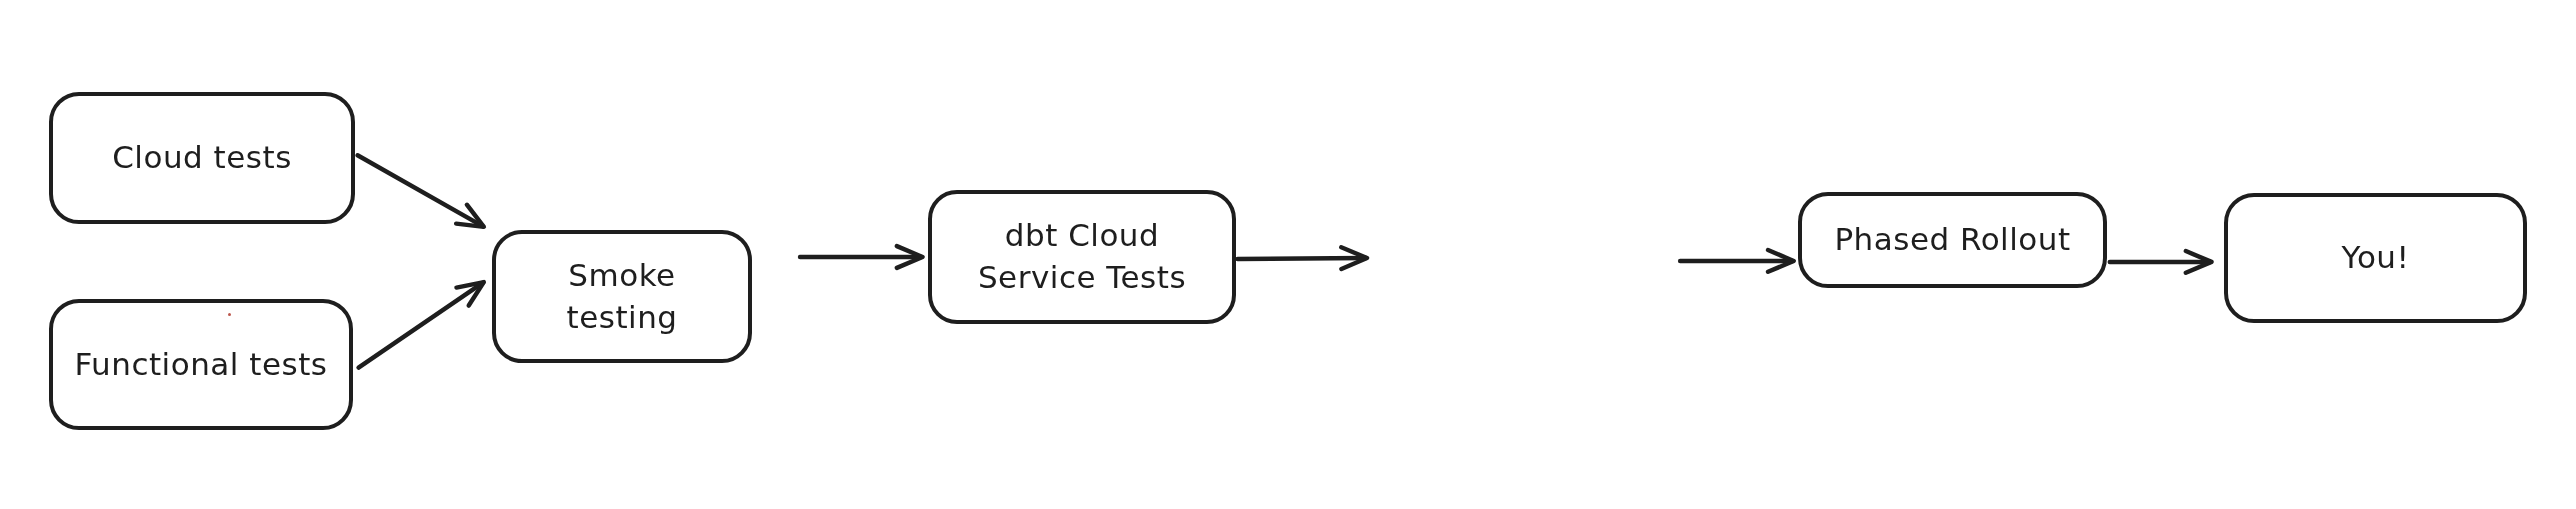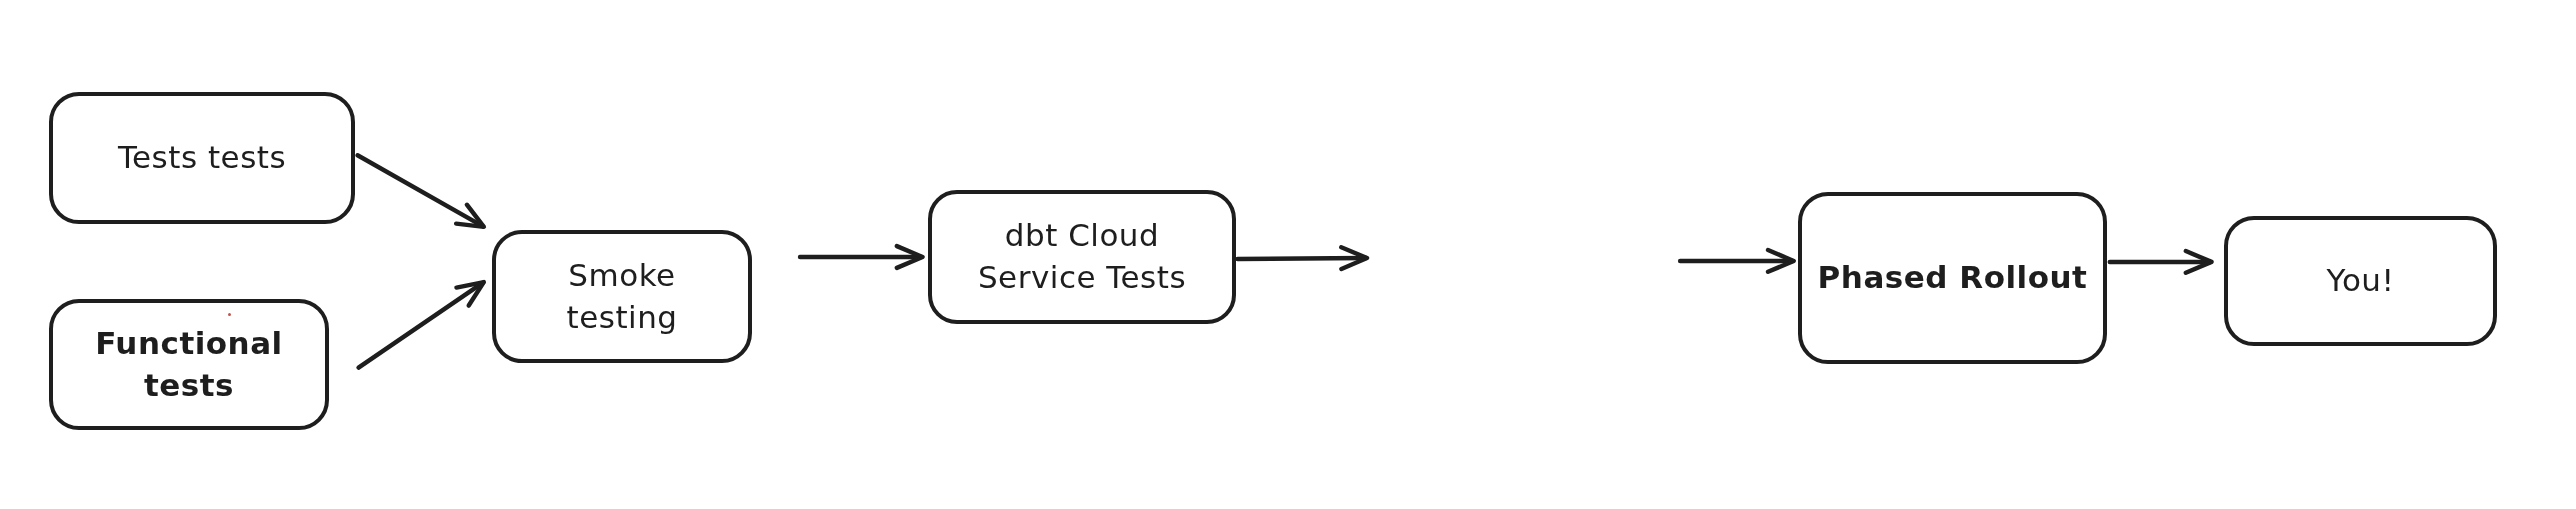--- a/index.html
+++ b/index.html
@@ -93,7 +93,7 @@
   </svg>
 
   <div class="node" style="left:49px; top:92px; width:306px; height:132px;">
-    <span class="node-label">Tests tests</span>
+    <span class="node-label">Cloud tests</span>
   </div>
 
   <div class="node" style="left:49px; top:299px; width:280px; height:131px;font-weight:bold;">

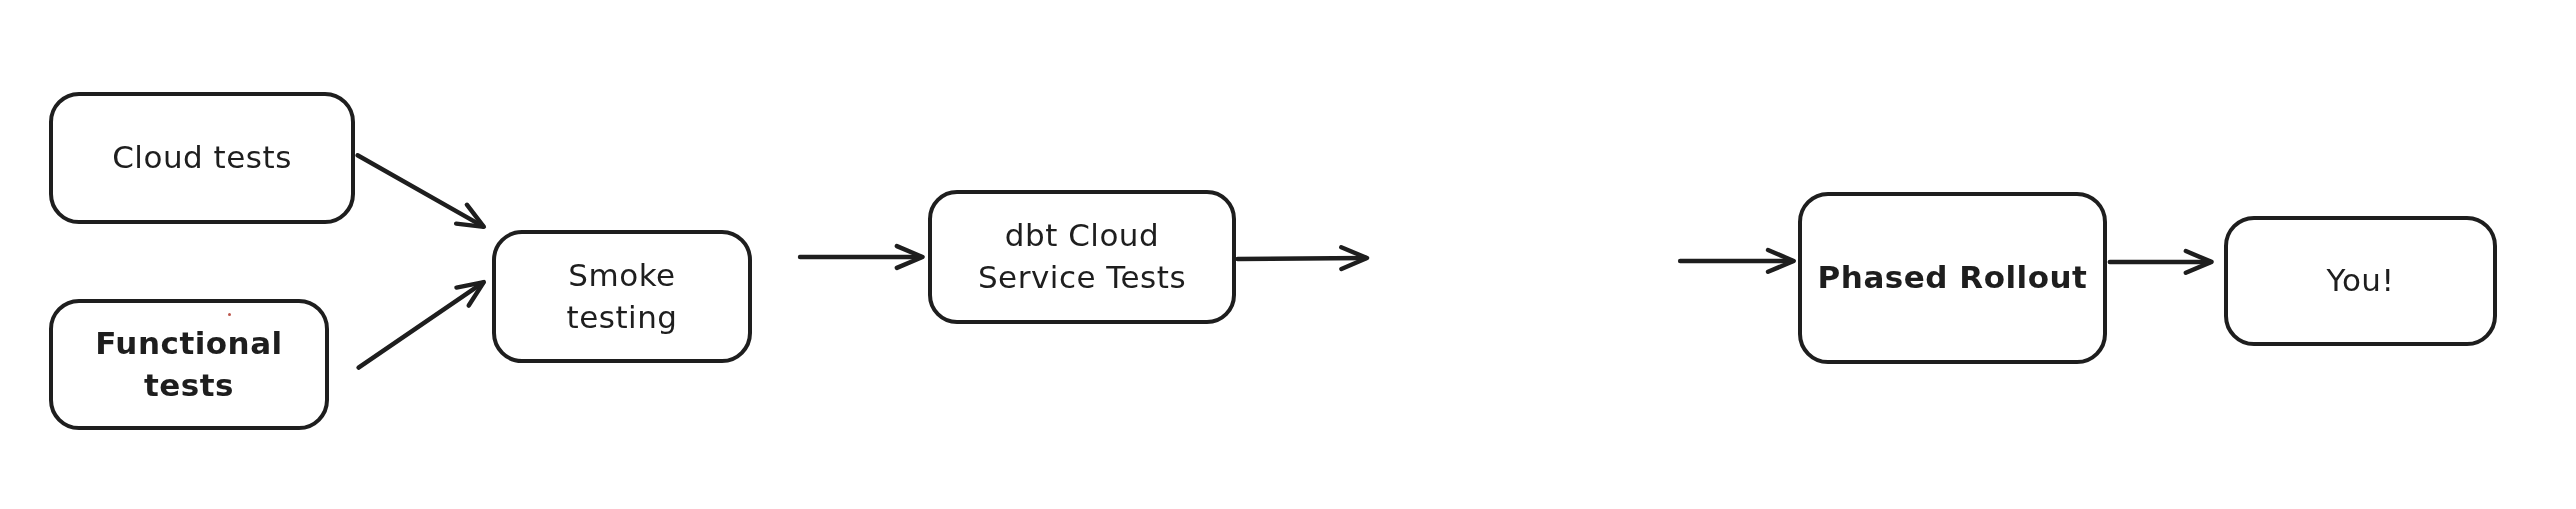--- a/index.html
+++ b/index.html
@@ -110,7 +110,7 @@
   </div>
 
 
-  <div class="node" style="left:1798px; top:192px; width:309px; height:172px;font-weight:bold;">
+  <div class="node" style="left:1798px; top:192px; width:309px; height:96px;">
     <span class="node-label">Phased Rollout</span>
   </div>
 

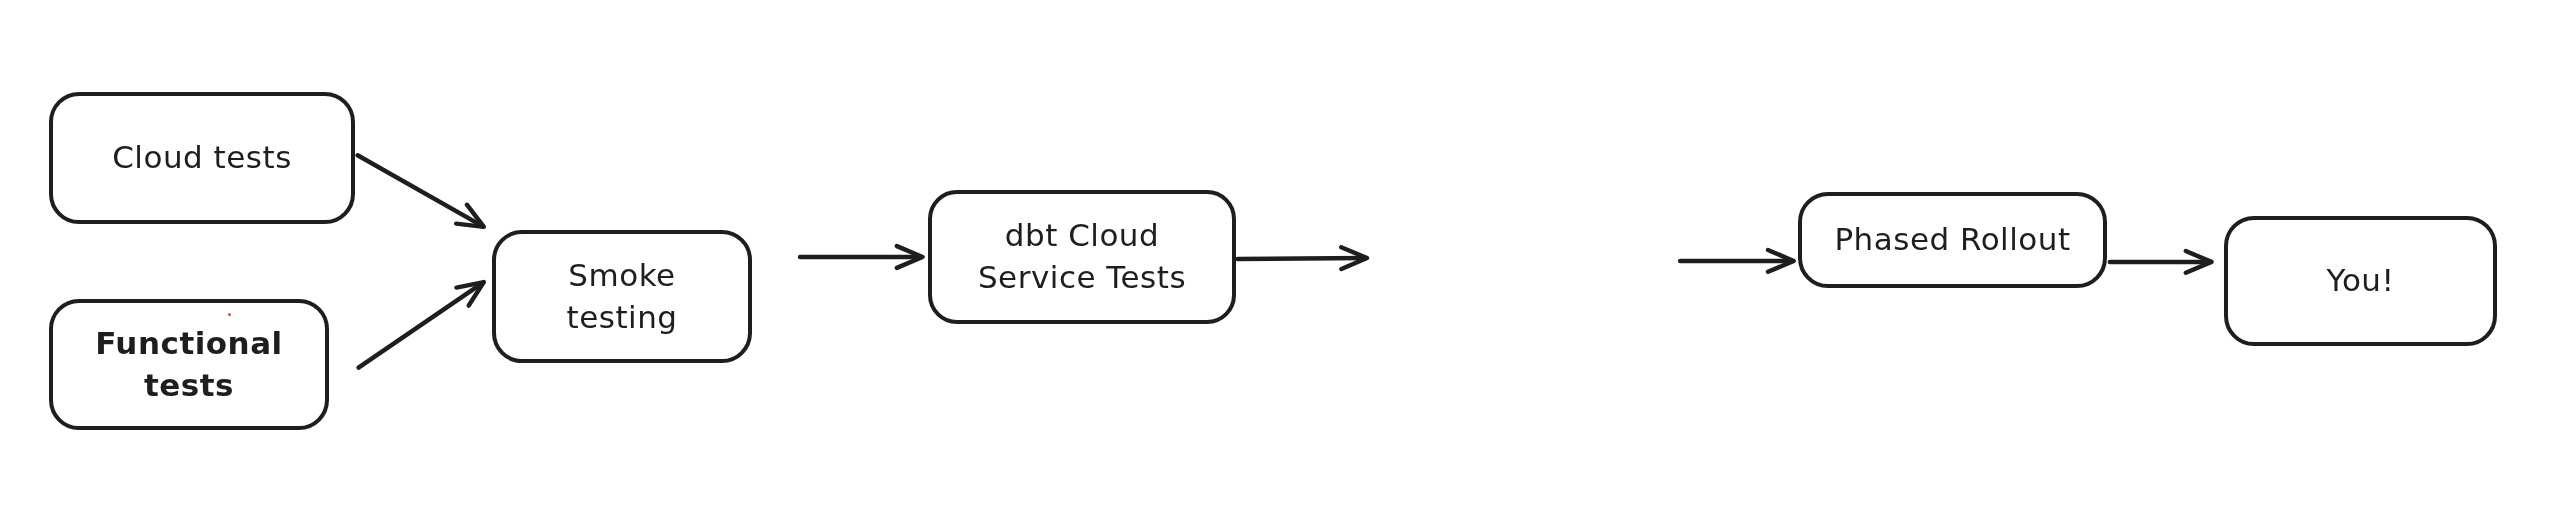--- a/index.html
+++ b/index.html
@@ -114,7 +114,7 @@
     <span class="node-label">Phased Rollout</span>
   </div>
 
-  <div class="node" style="left:2224px; top:193px; width:273px; height:130px;margin-top:23px;">
+  <div class="node" style="left:2224px; top:193px; width:303px; height:130px;">
     <span class="node-label">You!</span>
   </div>
 

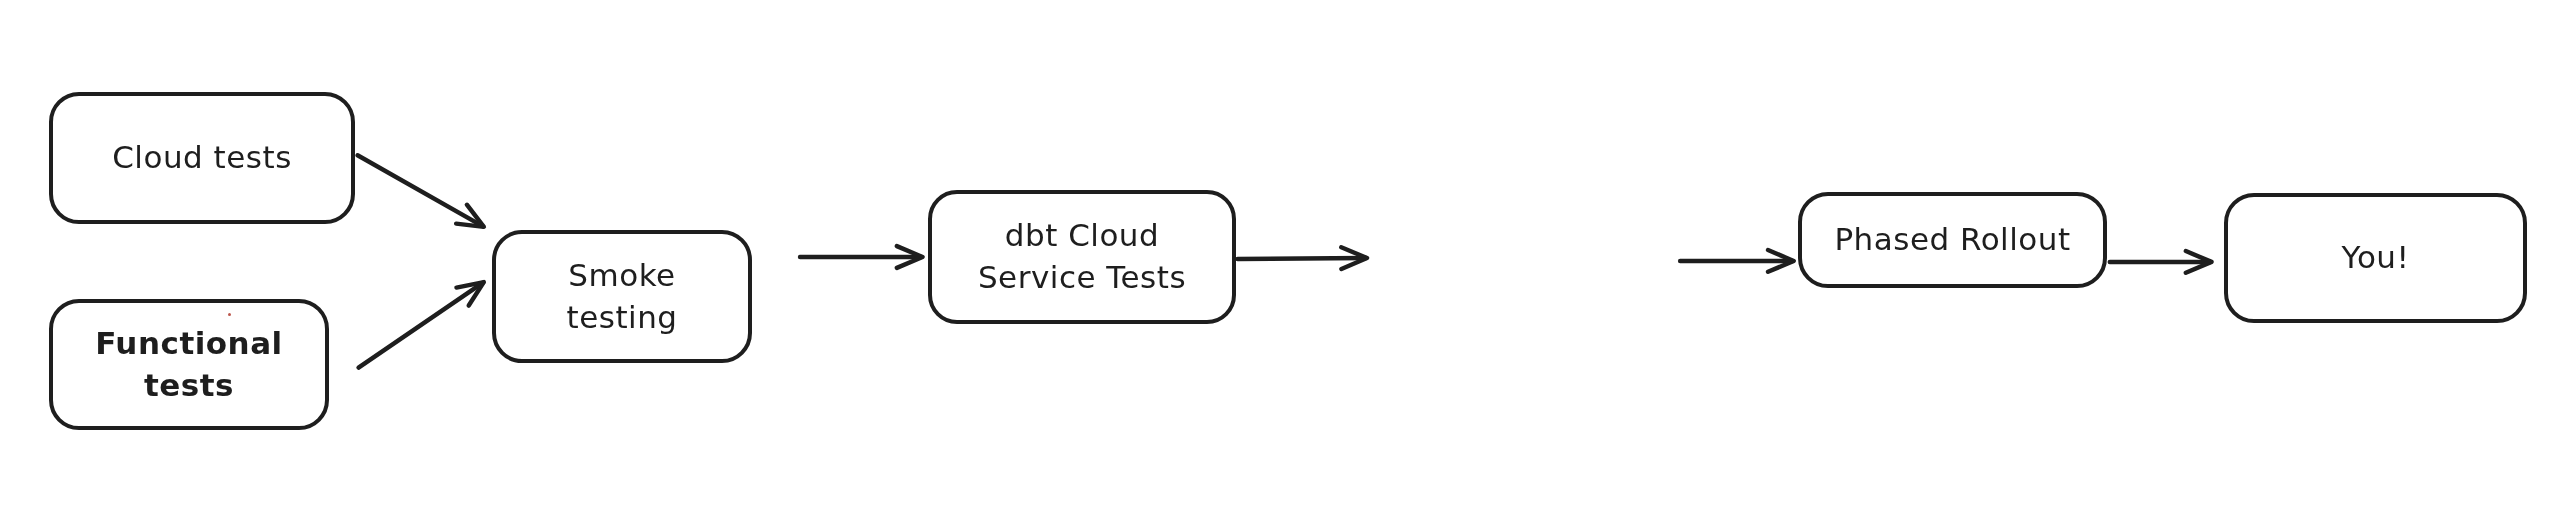--- a/index.html
+++ b/index.html
@@ -96,7 +96,7 @@
     <span class="node-label">Cloud tests</span>
   </div>
 
-  <div class="node" style="left:49px; top:299px; width:280px; height:131px;font-weight:bold;">
+  <div class="node" style="left:49px; top:299px; width:304px; height:131px;">
     <span class="node-label">Functional tests</span>
   </div>
 

